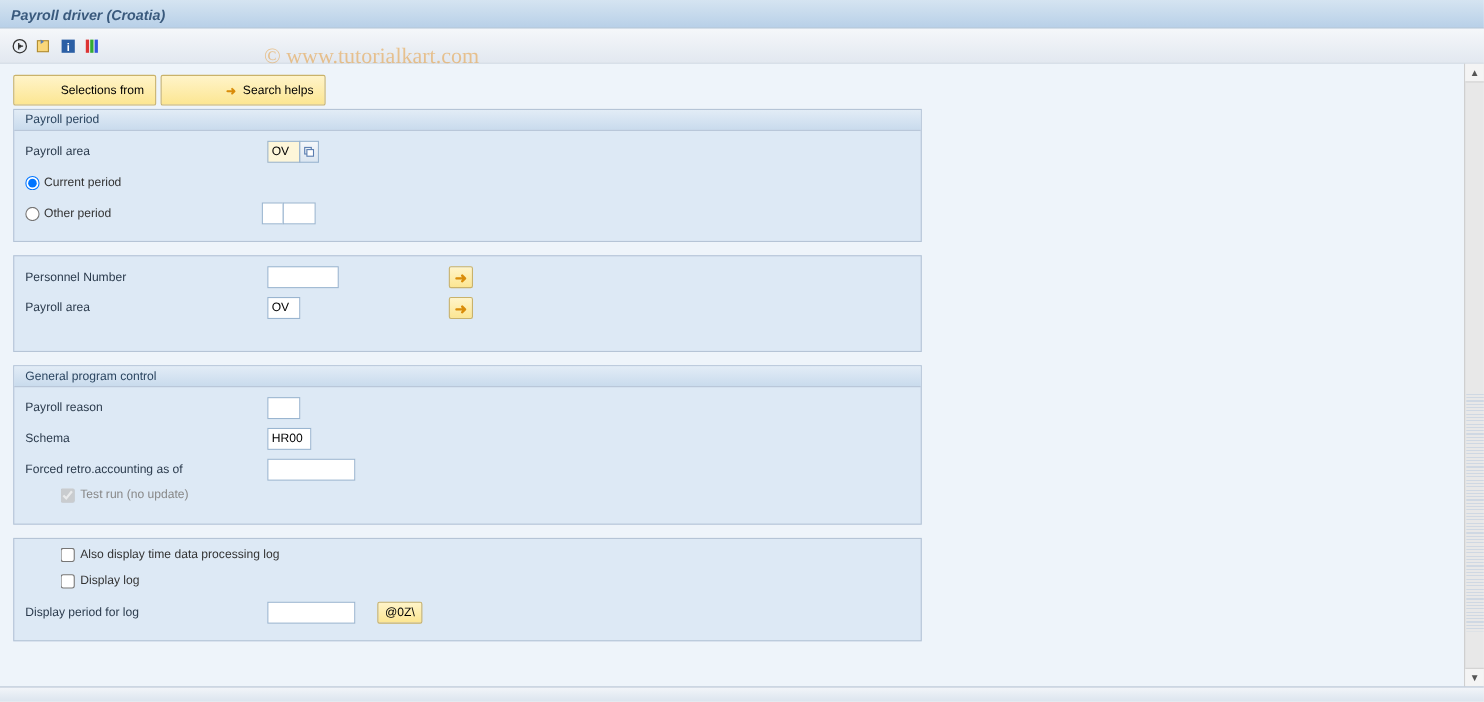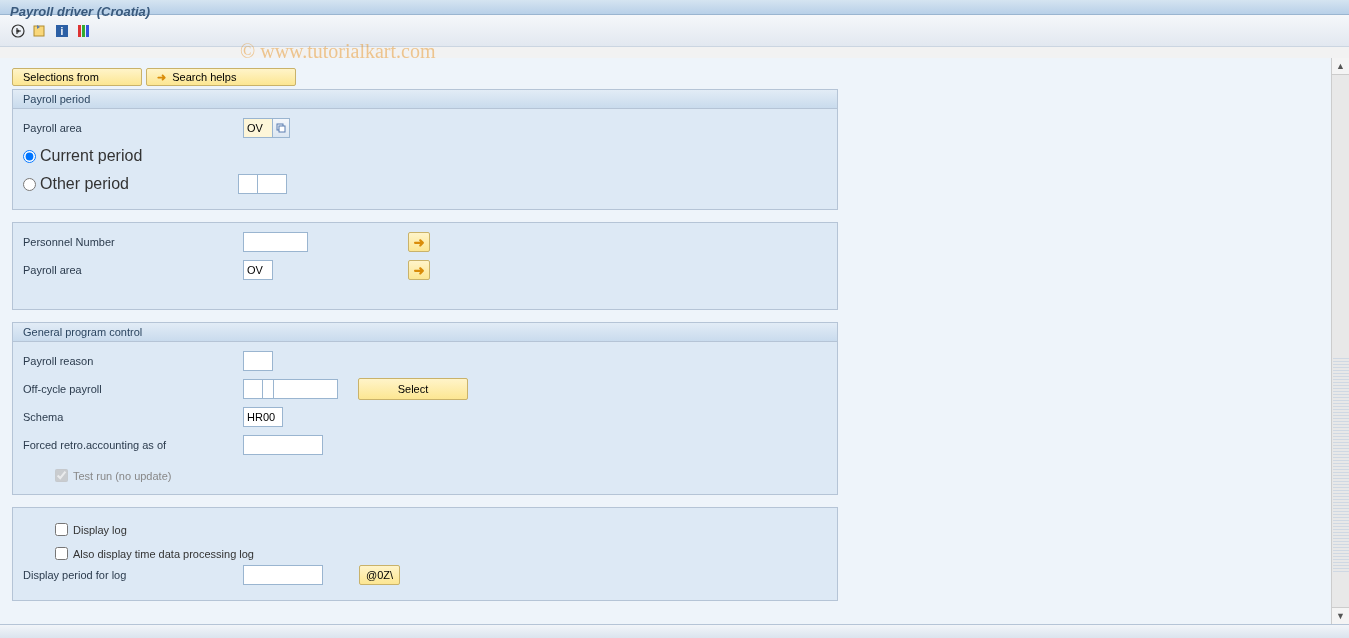--- a/index.html
+++ b/index.html
@@ -17,9 +17,9 @@
       background: linear-gradient(to bottom, #d5e4f1, #b8d0e8);
       border-bottom: 1px solid #9ab5d0;
       padding: 4px 10px;
-      height: 15px;
-      display: flex;
-      align-items: flex-start;
+      height: 26px;
+      display: flex;
+      align-items: flex-end;
     }
     .title-bar h1 {
       font-size: 13px;

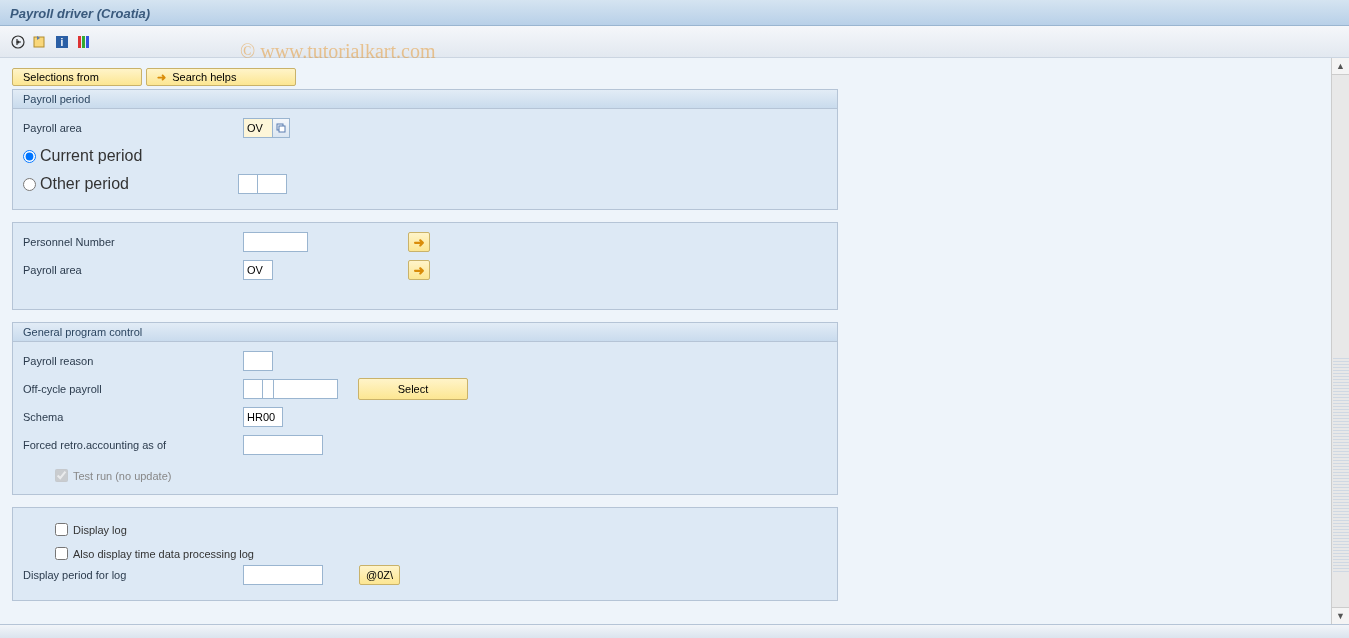--- a/index.html
+++ b/index.html
@@ -78,11 +78,11 @@
       border-radius: 2px;
       padding: 2px 10px;
       font-size: 11px;
-      height: 18px;
-      cursor: pointer;
-      display: flex;
-      align-items: center;
-      justify-content: flex-start;
+      height: 28px;
+      cursor: pointer;
+      display: flex;
+      align-items: center;
+      justify-content: flex-end;
       min-width: 130px;
     }
     .yellow-btn .arrow { margin-right: 6px; color: #d98c0a; font-weight: bold;}

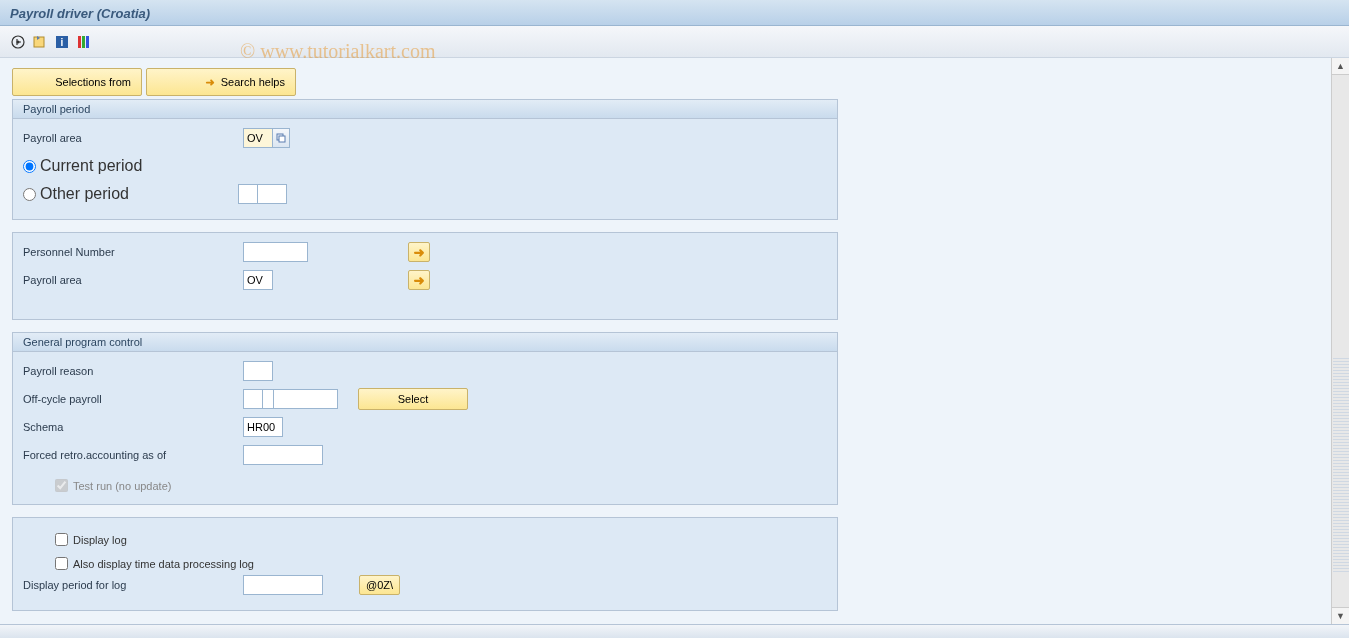--- a/index.html
+++ b/index.html
@@ -143,7 +143,7 @@
       height: 22px;
     }
     .radio-row input[type=radio] { margin-right: 4px; }
-    .radio-row label { font-size: 16px; }
+    .radio-row label { font-size: 11px; }
     .multi-btn {
       width: 22px;
       height: 20px;

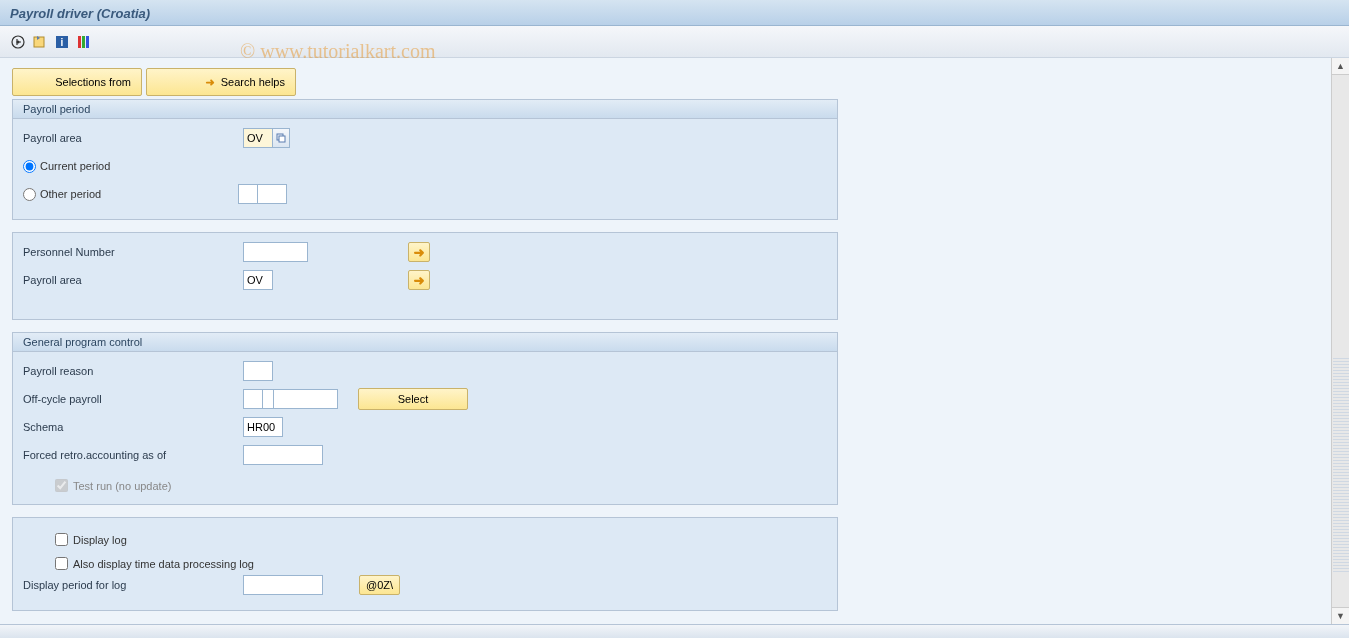--- a/index.html
+++ b/index.html
@@ -328,13 +328,6 @@
           <input class="txt w30" value="" style="">
         </div>
         <div class="field-row">
-          <span class="field-label">Off-cycle payroll</span>
-          <input class="txt w20" value="" style="">
-          <input class="txt" style="width: 12px; margin-left: -1px;" value="">
-          <input class="txt w65" style="margin-left: -1px;" value="">
-          <button class="select-btn">Select</button>
-        </div>
-        <div class="field-row">
           <span class="field-label">Schema</span>
           <input class="txt" style="width: 40px;" value="HR00">
         </div>

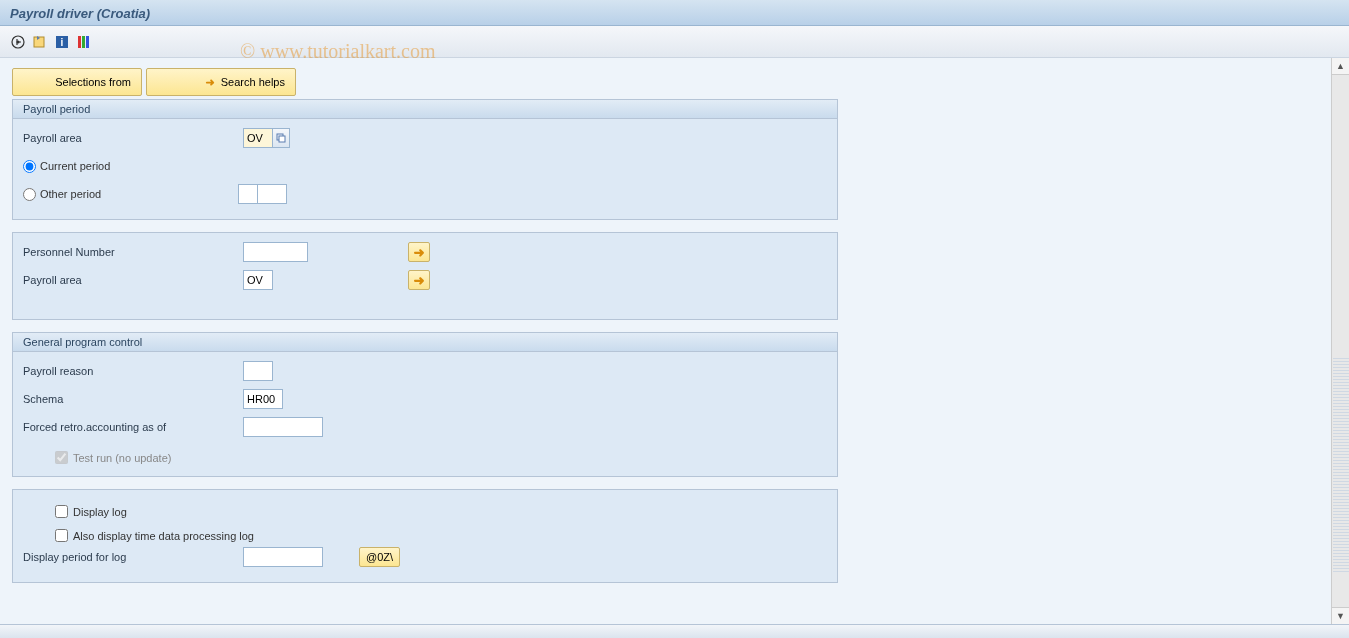--- a/index.html
+++ b/index.html
@@ -168,7 +168,7 @@
     }
     .chk-row {
       display: flex;
-      align-items: flex-end;
+      align-items: flex-start;
       margin-bottom: 4px;
       height: 20px;
       padding-left: 32px;

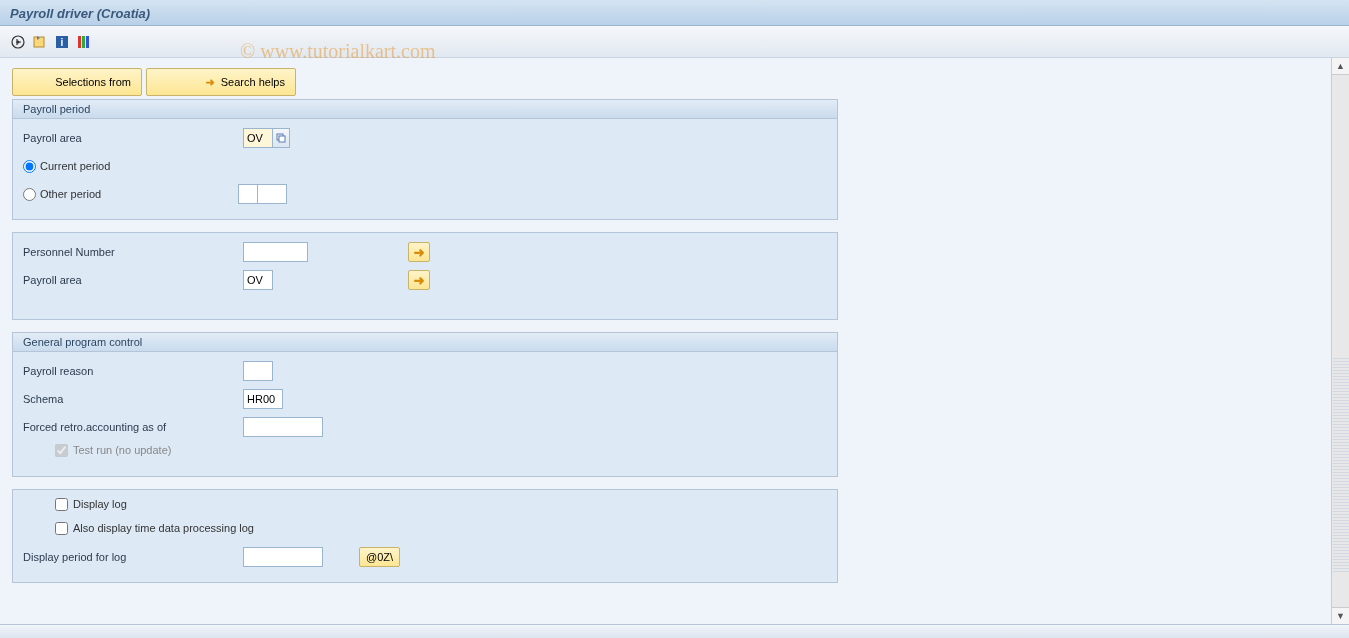--- a/index.html
+++ b/index.html
@@ -346,11 +346,11 @@
       <div class="panel-body">
         <div class="chk-row">
           <input type="checkbox" style="">
-          <label>Display log</label>
+          <label>Also display time data processing log</label>
         </div>
         <div class="chk-row">
           <input type="checkbox" style="">
-          <label>Also display time data processing log</label>
+          <label>Display log</label>
         </div>
         <div class="field-row">
           <span class="field-label">Display period for log</span>

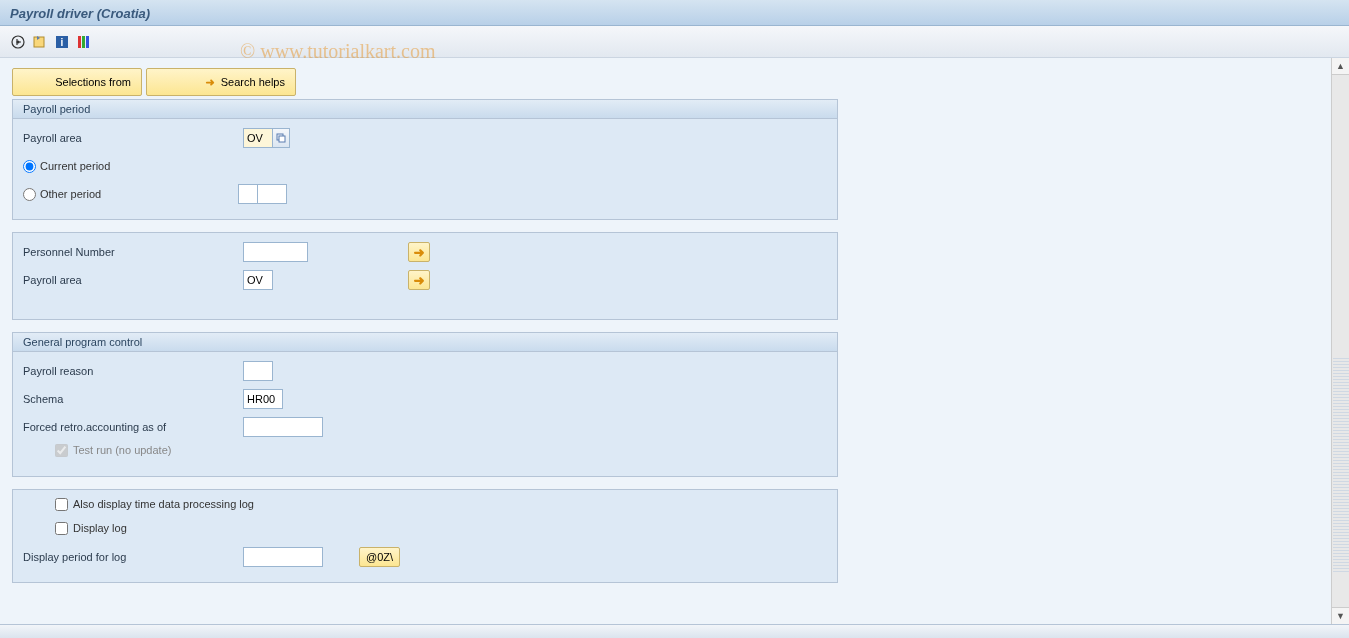--- a/index.html
+++ b/index.html
@@ -181,7 +181,7 @@
       border: 1px solid #c9b26a;
       border-radius: 2px;
       font-size: 11px;
-      margin-left: 36px;
+      margin-left: 20px;
       cursor: pointer;
     }
     .disabled-label { color: #888; }

